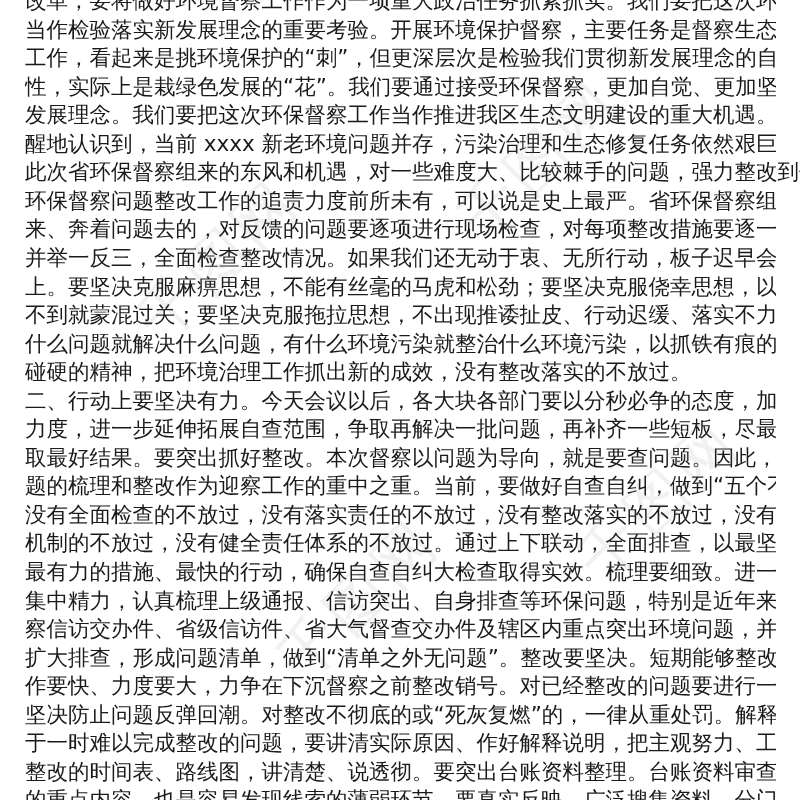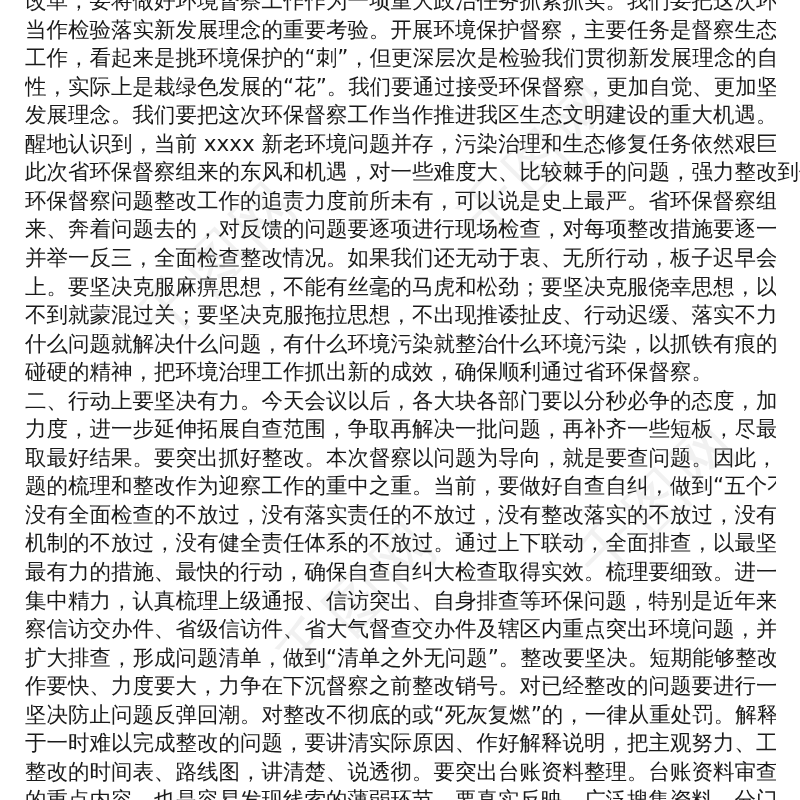--- a/index.html
+++ b/index.html
@@ -64,7 +64,7 @@
     <div class="line" style="top: 285.5px; white-space: nowrap; word-break: break-all; overflow: hidden; text-align-last: left;">上。要坚决克服麻痹思想，不能有丝毫的马虎和松劲；要坚决克服侥幸思想，以为可能抽查</div>
     <div class="line" style="top: 314.05px; white-space: nowrap; word-break: break-all; overflow: hidden; text-align-last: left;">不到就蒙混过关；要坚决克服拖拉思想，不出现推诿扯皮、行动迟缓、落实不力的情况。有</div>
     <div class="line" style="top: 342.6px; white-space: nowrap; word-break: break-all; overflow: hidden; text-align-last: left;">什么问题就解决什么问题，有什么环境污染就整治什么环境污染，以抓铁有痕的劲头、较真</div>
-    <div class="line last" style="top: 371.15px;">碰硬的精神，把环境治理工作抓出新的成效，确保顺利通过省环保督察。</div>
+    <div class="line last" style="top: 371.15px;">碰硬的精神，把环境治理工作抓出新的成效，没有整改落实的不放过。</div>
     <div class="line" style="top: 399.7px; white-space: nowrap; word-break: break-all; overflow: hidden; text-align-last: left;">二、行动上要坚决有力。今天会议以后，各大块各部门要以分秒必争的态度，加大自查自纠</div>
     <div class="line" style="top: 428.25px; white-space: nowrap; word-break: break-all; overflow: hidden; text-align-last: left;">力度，进一步延伸拓展自查范围，争取再解决一批问题，再补齐一些短板，尽最大努力，争</div>
     <div class="line" style="top: 456.8px; white-space: nowrap; word-break: break-all; overflow: hidden; text-align-last: left;">取最好结果。要突出抓好整改。本次督察以问题为导向，就是要查问题。因此，要把重点问</div>

